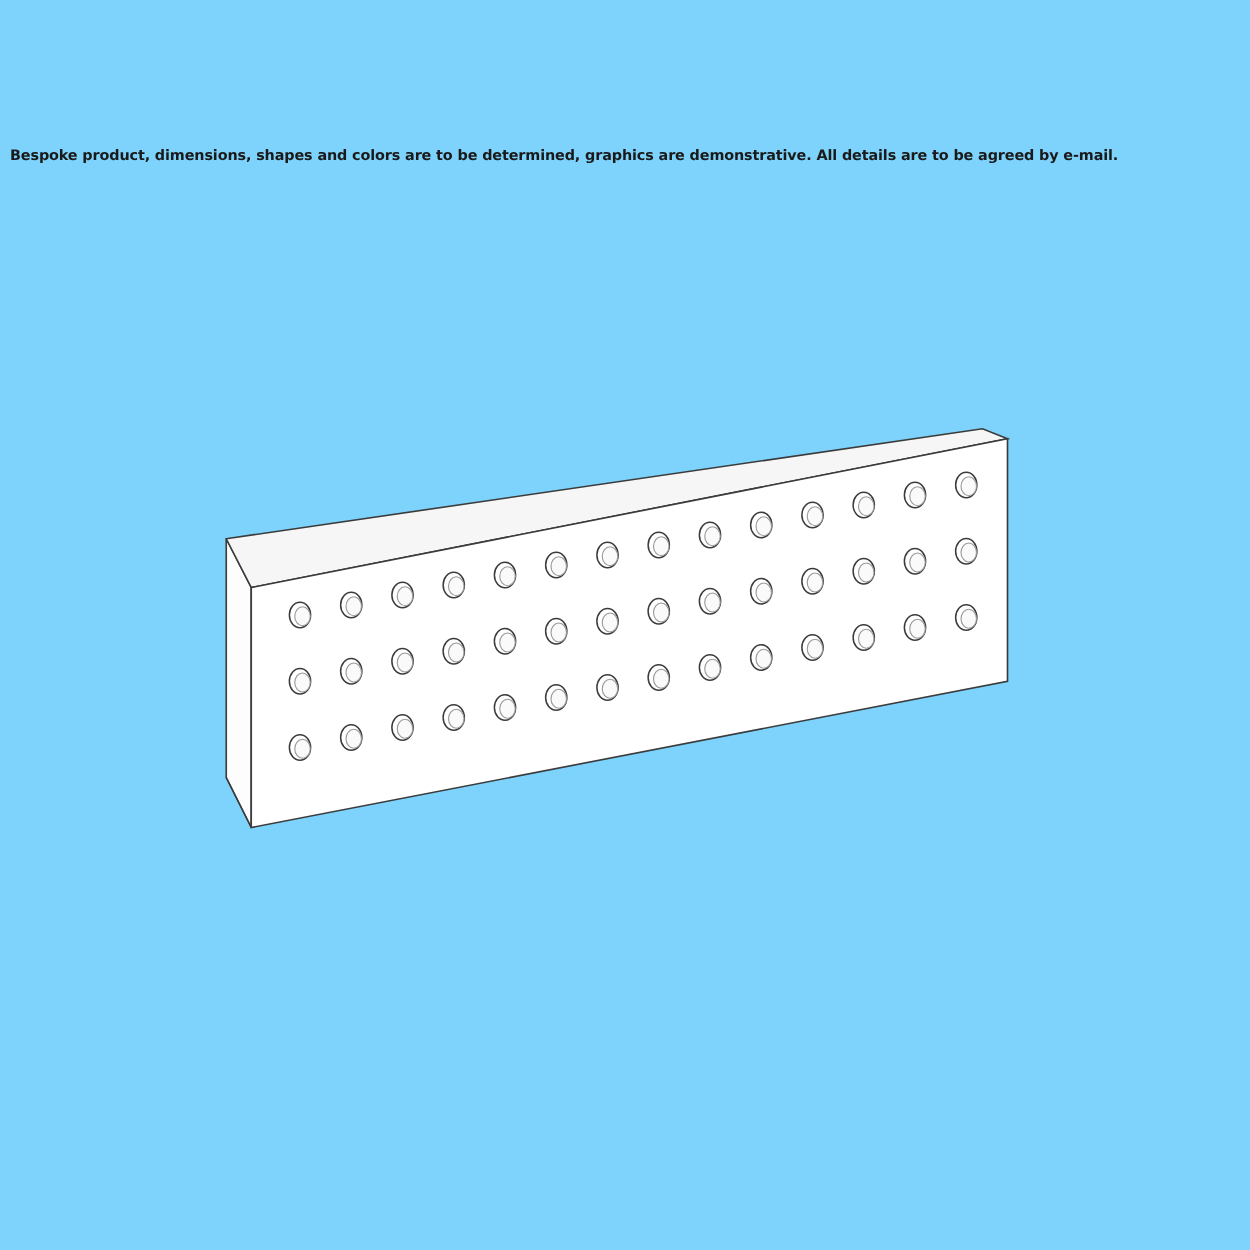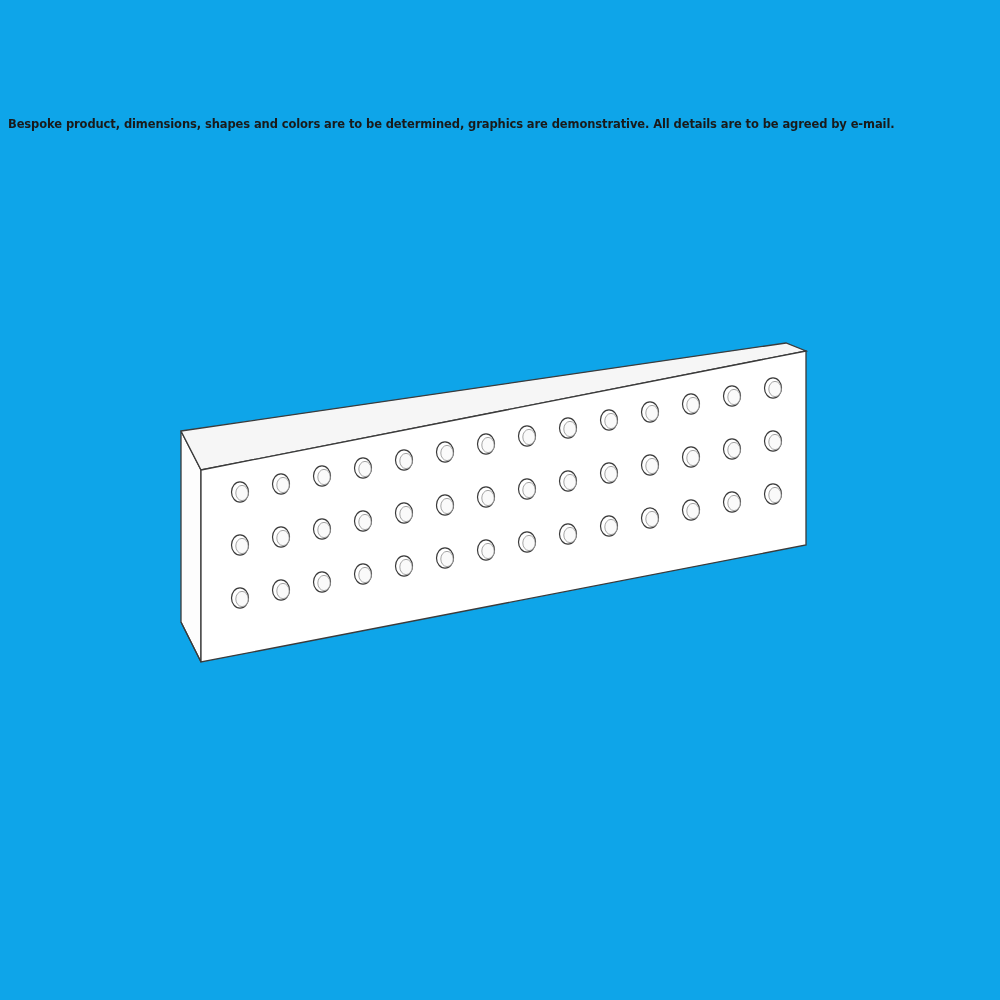--- a/index.html
+++ b/index.html
@@ -17,7 +17,7 @@
   #page {
     position: absolute;
     inset: 0;
-    background: #0ea5e9;
+    background: #7dd3fc;
   }
   #disclaimer {
     position: absolute;

